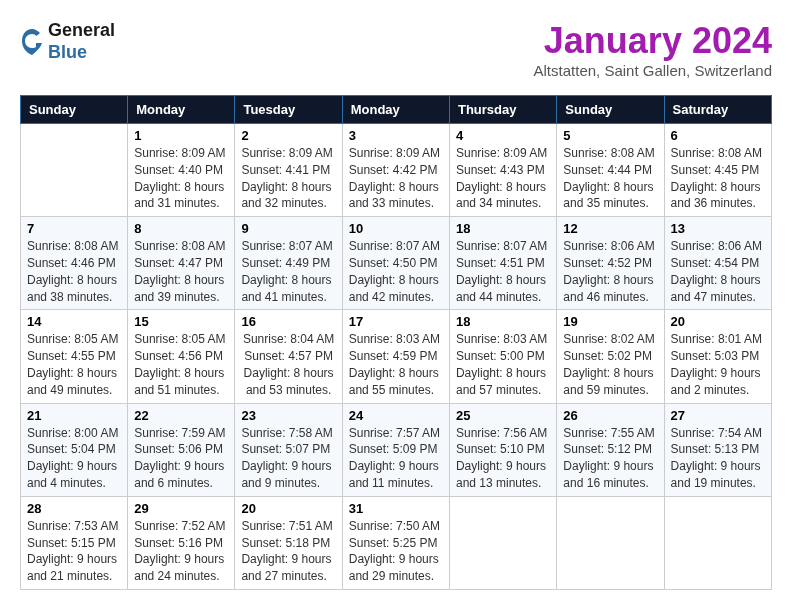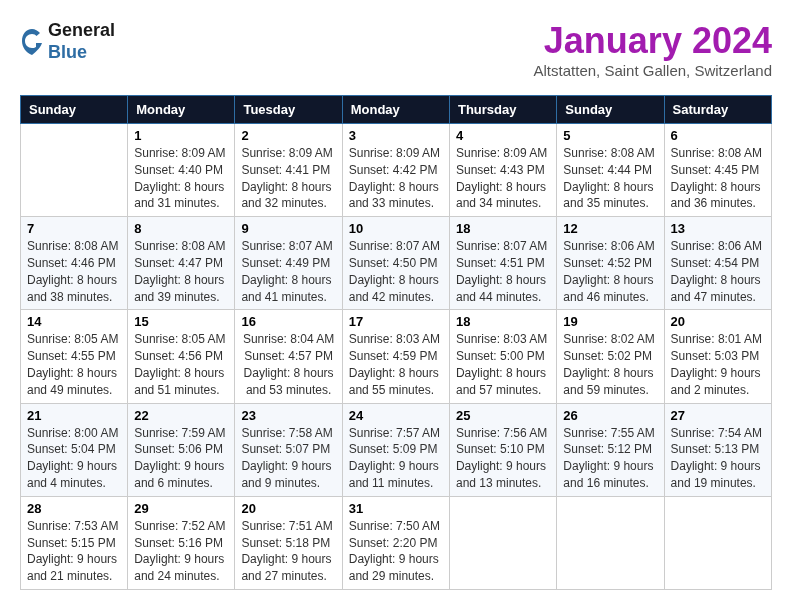--- a/index.html
+++ b/index.html
@@ -341,7 +341,7 @@
         <td>
           <span class="day-number">31</span>
           <div class="day-info" style="white-space: pre-line;">Sunrise: 7:50 AM
-Sunset: 2:20 PM
+Sunset: 5:25 PM
 Daylight: 9 hours
 and 29 minutes.</div>
         </td>

